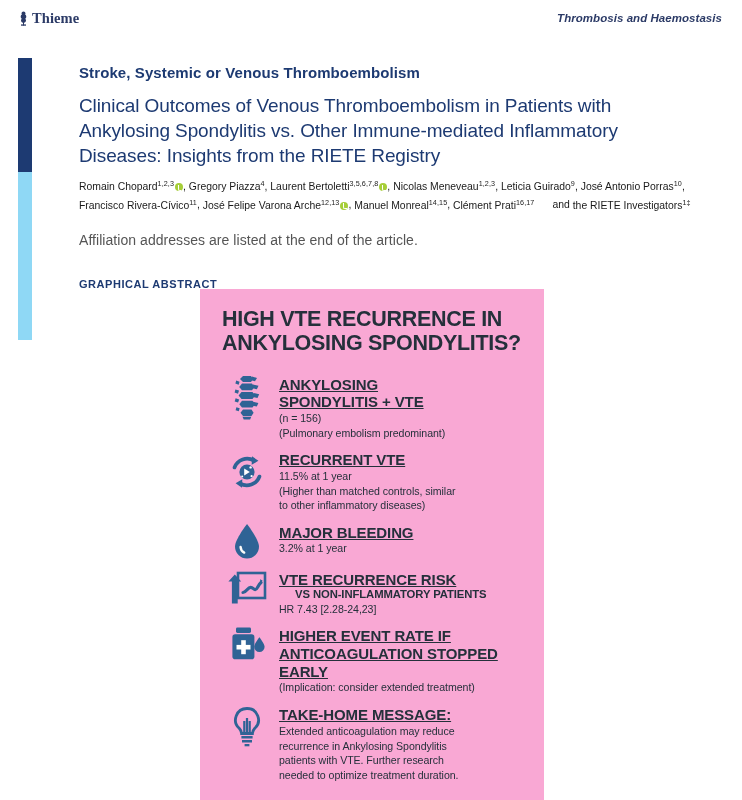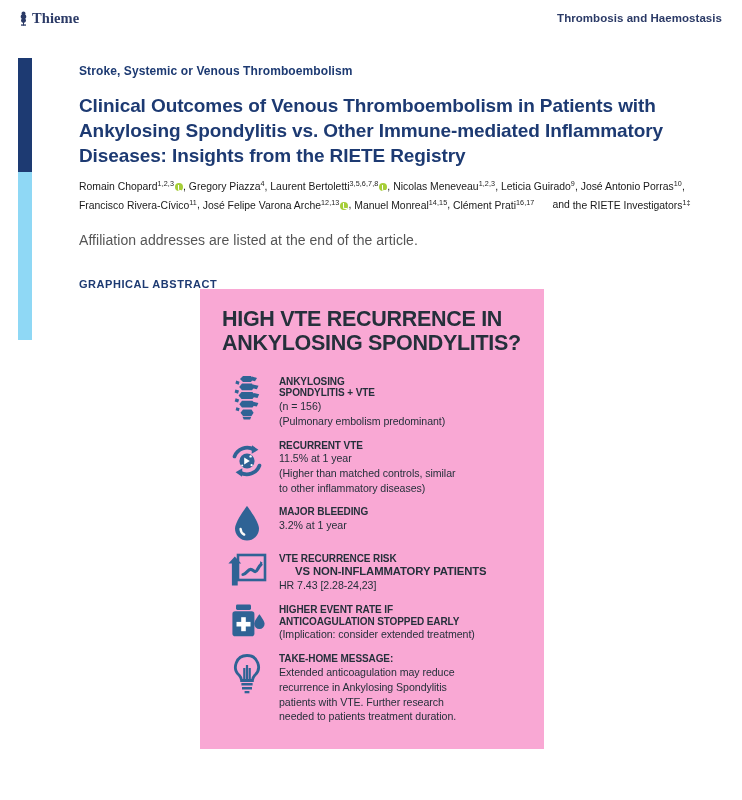--- a/index.html
+++ b/index.html
@@ -36,7 +36,7 @@
   .journal {
     position: absolute; right: 20px; top: 4px;
     font-size: 11.5px; font-weight: bold;
-    color: #2b3a66; letter-spacing: .05px;
+    color: #2b3a66; letter-spacing: .05px; font-style: italic;
   }
 
   

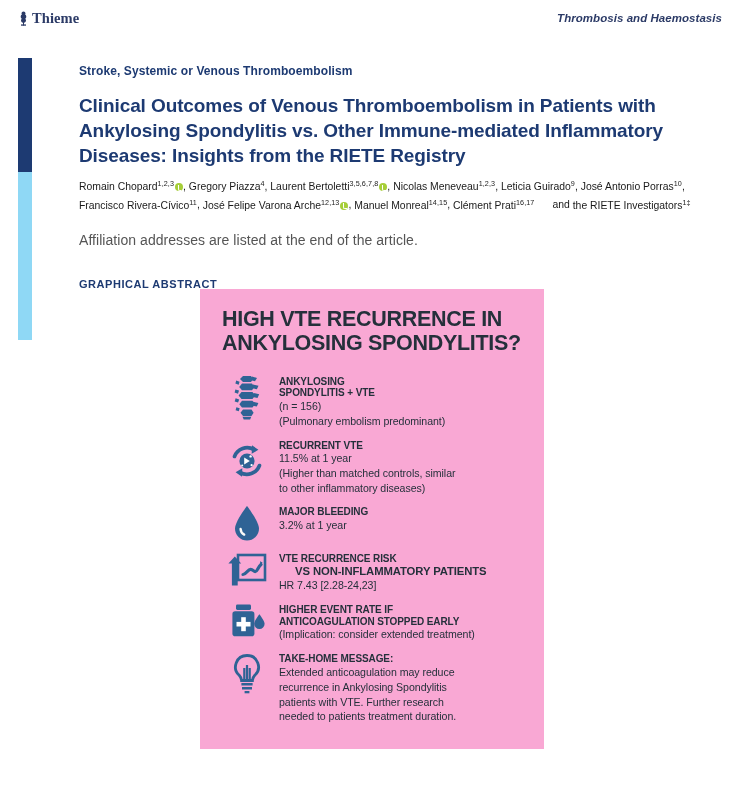--- a/index.html
+++ b/index.html
@@ -51,7 +51,7 @@
 
   .section-label {
     position: absolute; top: 64px; left: 0;
-    font-size: 12px; font-weight: bold; color: #1d3a72;
+    font-size: 15px; font-weight: bold; color: #1d3a72;
     letter-spacing: .1px;
   }
 

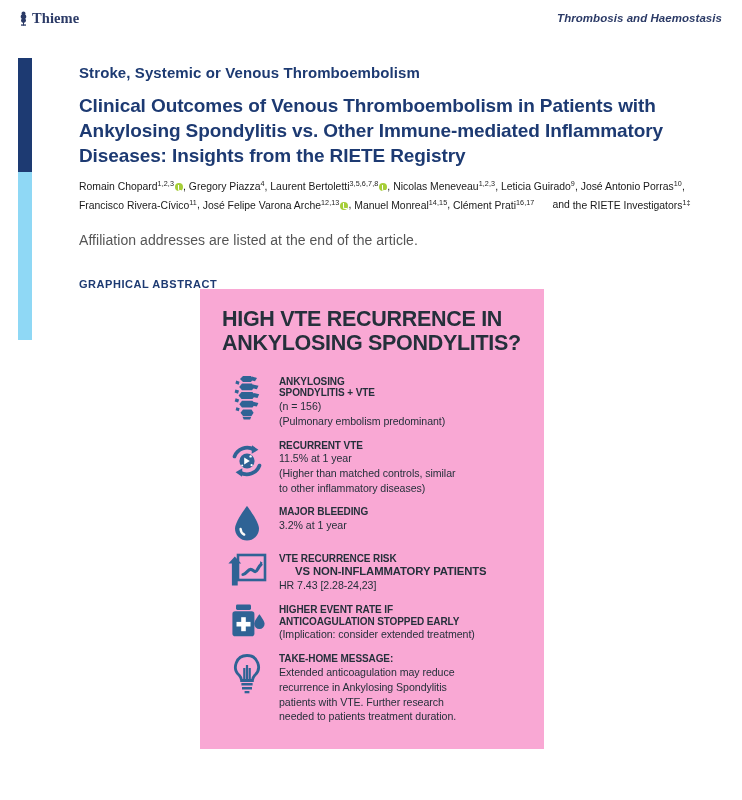--- a/index.html
+++ b/index.html
@@ -57,7 +57,7 @@
 
   .title {
     position: absolute; top: 93px; left: 0; width: 618px;
-    font-size: 19px; font-weight: bold; line-height: 1.32;
+    font-size: 19px; font-weight: normal; line-height: 1.32;
     color: #1d3a72; letter-spacing: -.1px;
   }
 

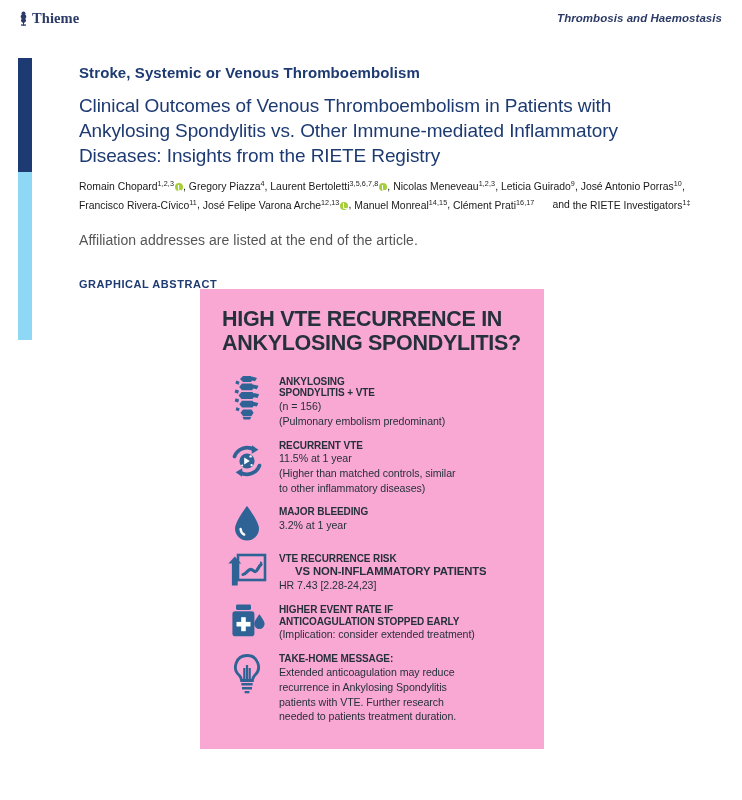--- a/index.html
+++ b/index.html
@@ -122,8 +122,8 @@
   .row .txt { padding-top: 2px; }
 
   .h-main {
-    font-size: 10px; font-weight: bold; color: #25303b;
-    line-height: 1.18; letter-spacing: -.1px;
+    font-size: 15px; font-weight: bold; color: #25303b;
+    line-height: 1.18; letter-spacing: -.1px; text-decoration: underline;
   }
   .h-sub {
     font-size: 11.3px; font-weight: bold; color: #25303b;

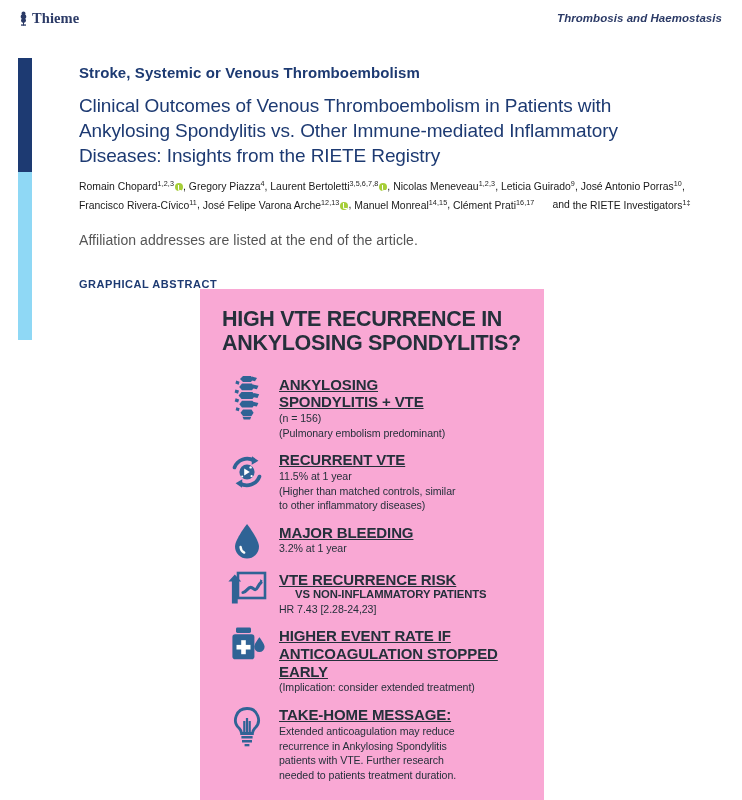--- a/index.html
+++ b/index.html
@@ -287,7 +287,7 @@
         <div class="p-body">Extended anticoagulation may reduce</div>
         <div class="p-body">recurrence in Ankylosing Spondylitis</div>
         <div class="p-body">patients with VTE. Further research</div>
-        <div class="p-body">needed to patients treatment duration.</div>
+        <div class="p-body">needed to optimize treatment duration.</div>
       </div>
     </div>
 

